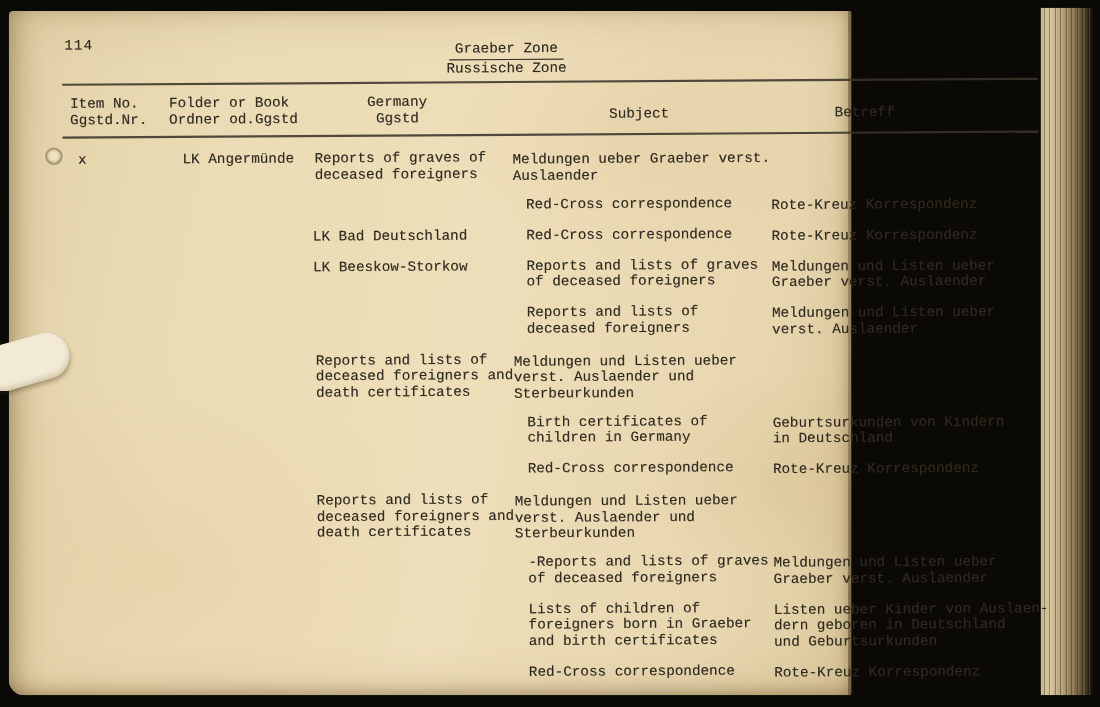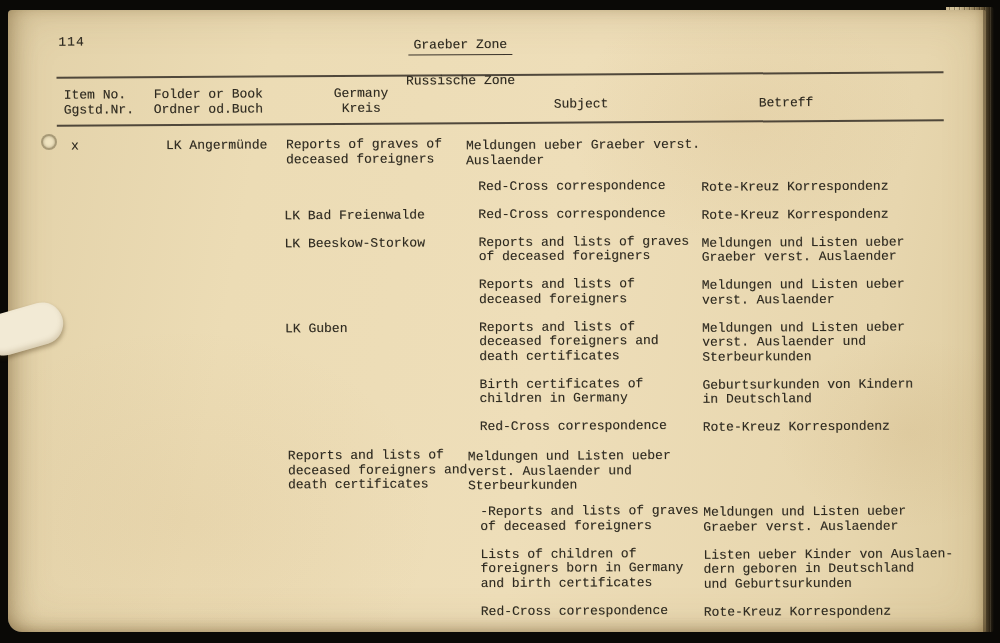--- a/index.html
+++ b/index.html
@@ -35,7 +35,7 @@
     position: absolute;
     left: 8px;
     top: 10px;
-    width: 978px;
+    width: 766px;
     height: 622px;
     border-radius: 4px 2px 2px 14px;
     background-image:

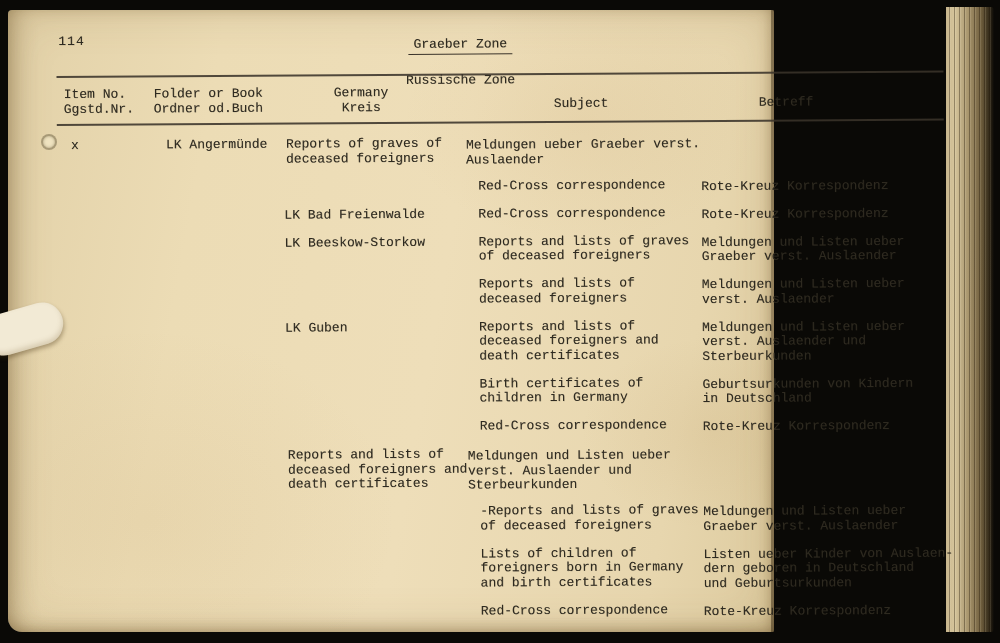--- a/index.html
+++ b/index.html
@@ -77,7 +77,7 @@
     border-bottom: 1.6px solid #3a332a;
     padding: 0 5px 1px 5px;
   }
-  .title-de { display: block; margin-top: 19px; }
+  .title-de { display: block; margin-top: 1px; }
   .rule {
     position: absolute;
     left: 50px;

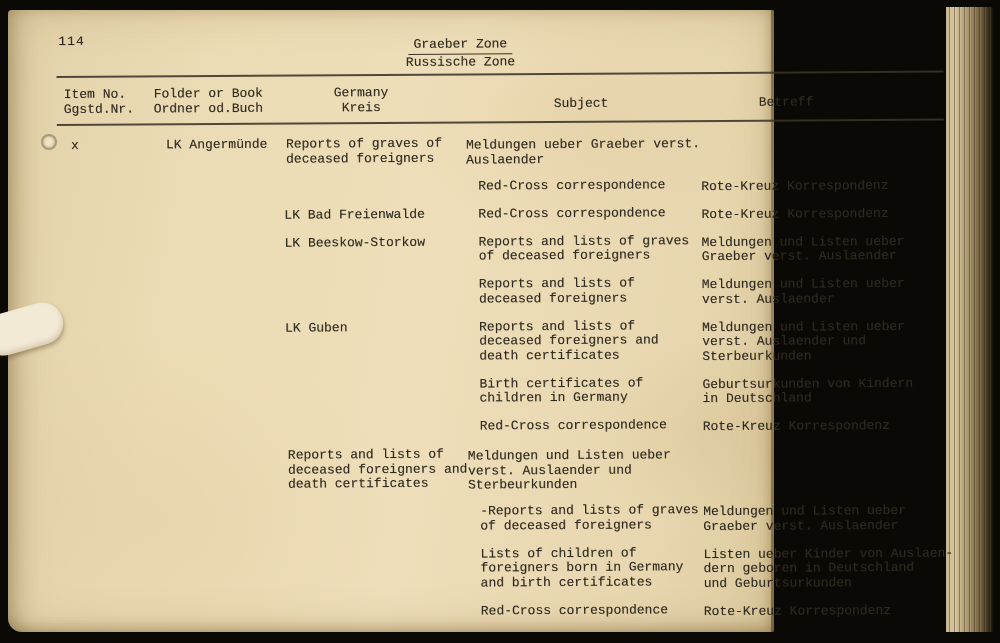--- a/index.html
+++ b/index.html
@@ -183,7 +183,7 @@
         </div>
         <div class="hcell h-folder">
           <div>Folder or Book</div>
-          <div>Ordner od.Buch</div>
+          <div>Ordner od.Ggstd</div>
         </div>
         <div class="hcell h-district">
           <div>Germany</div>

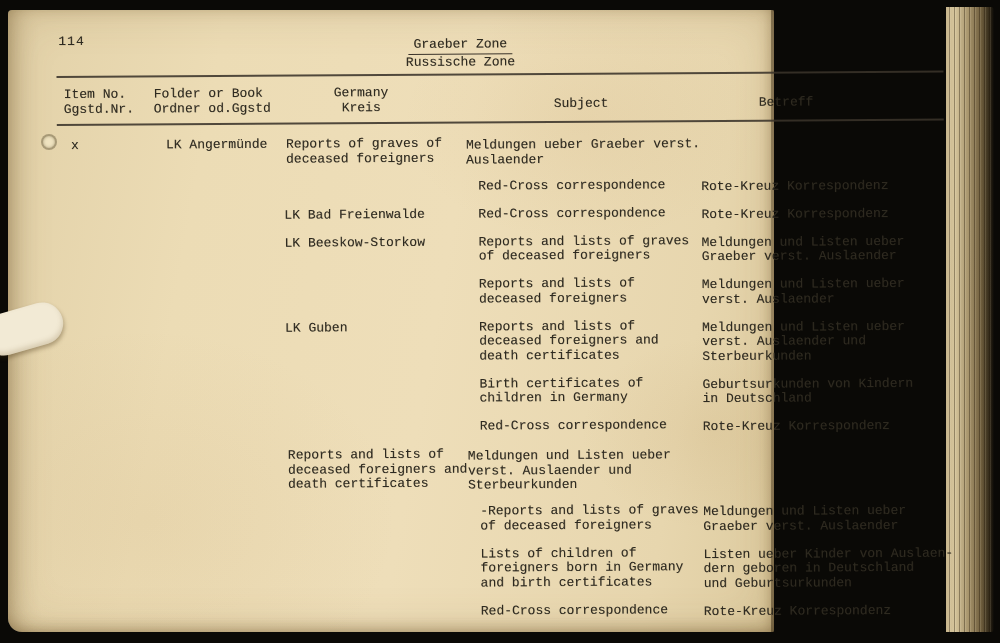--- a/index.html
+++ b/index.html
@@ -187,7 +187,7 @@
         </div>
         <div class="hcell h-district">
           <div>Germany</div>
-          <div>Kreis</div>
+          <div>Ggstd</div>
         </div>
         <div class="h-single h-subject">Subject</div>
         <div class="h-single h-betreff">Betreff</div>

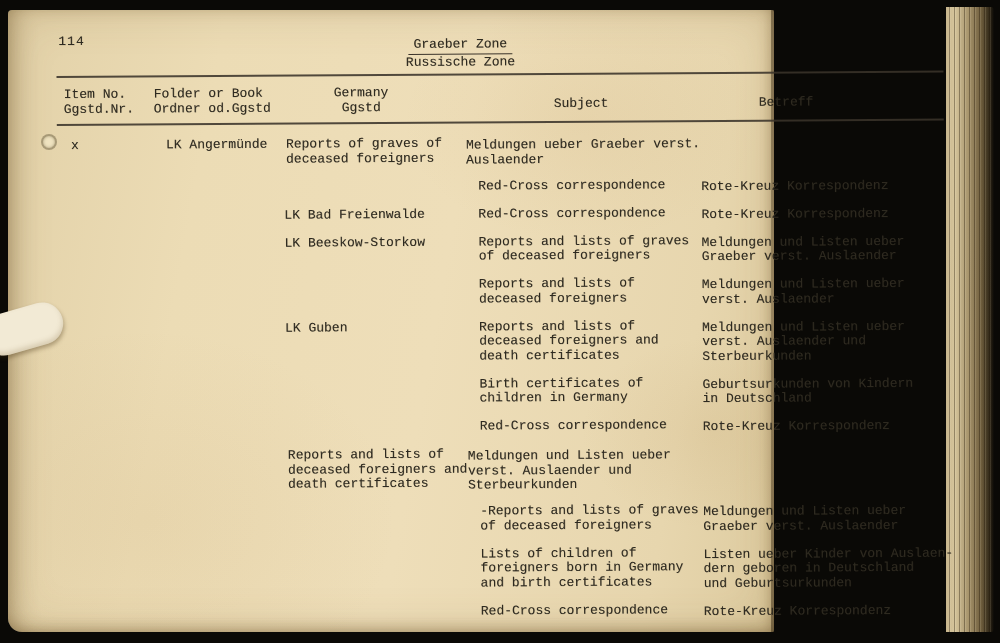--- a/index.html
+++ b/index.html
@@ -217,7 +217,7 @@
         <div class="row grid-row">
           <div class="cell c-item"></div>
           <div class="cell c-folder"></div>
-          <div class="cell c-district">LK Bad Freienwalde</div>
+          <div class="cell c-district">LK Bad Deutschland</div>
           <div class="cell c-subject">Red-Cross correspondence</div>
           <div class="cell c-betreff">Rote-Kreuz Korrespondenz</div>
         </div>

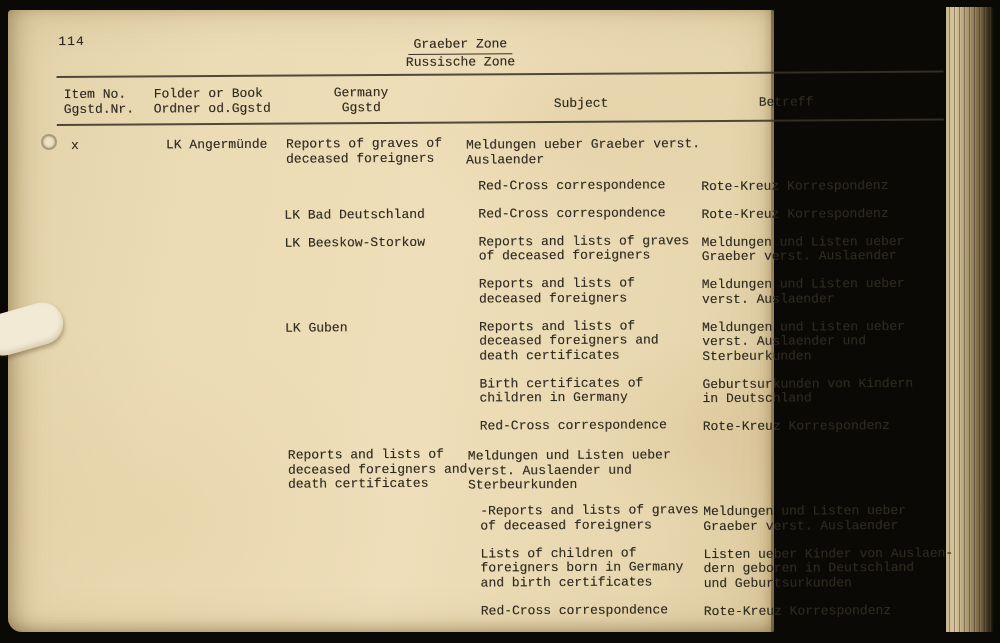--- a/index.html
+++ b/index.html
@@ -245,7 +245,6 @@
         <div class="row grid-row">
           <div class="cell c-item"></div>
           <div class="cell c-folder"></div>
-          <div class="cell c-district">LK Guben</div>
           <div class="cell c-subject">Reports and lists of
 deceased foreigners and
 death certificates</div>

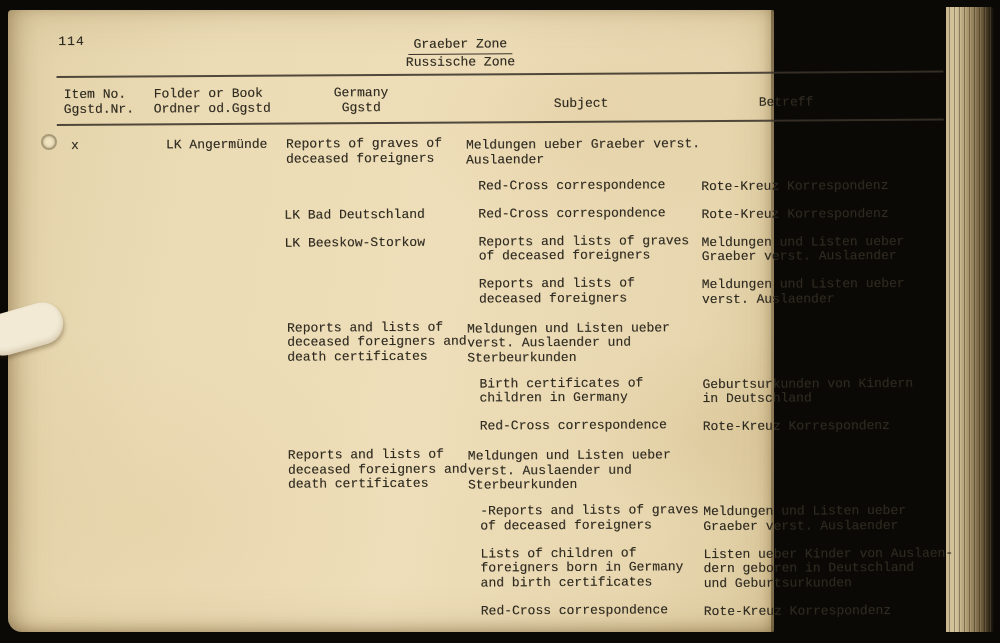--- a/index.html
+++ b/index.html
@@ -297,7 +297,7 @@
           <div class="cell c-folder"></div>
           <div class="cell c-district"></div>
           <div class="cell c-subject">Lists of children of
-foreigners born in Germany
+foreigners born in Graeber
 and birth certificates</div>
           <div class="cell c-betreff">Listen ueber Kinder von Auslaen-
 dern geboren in Deutschland

